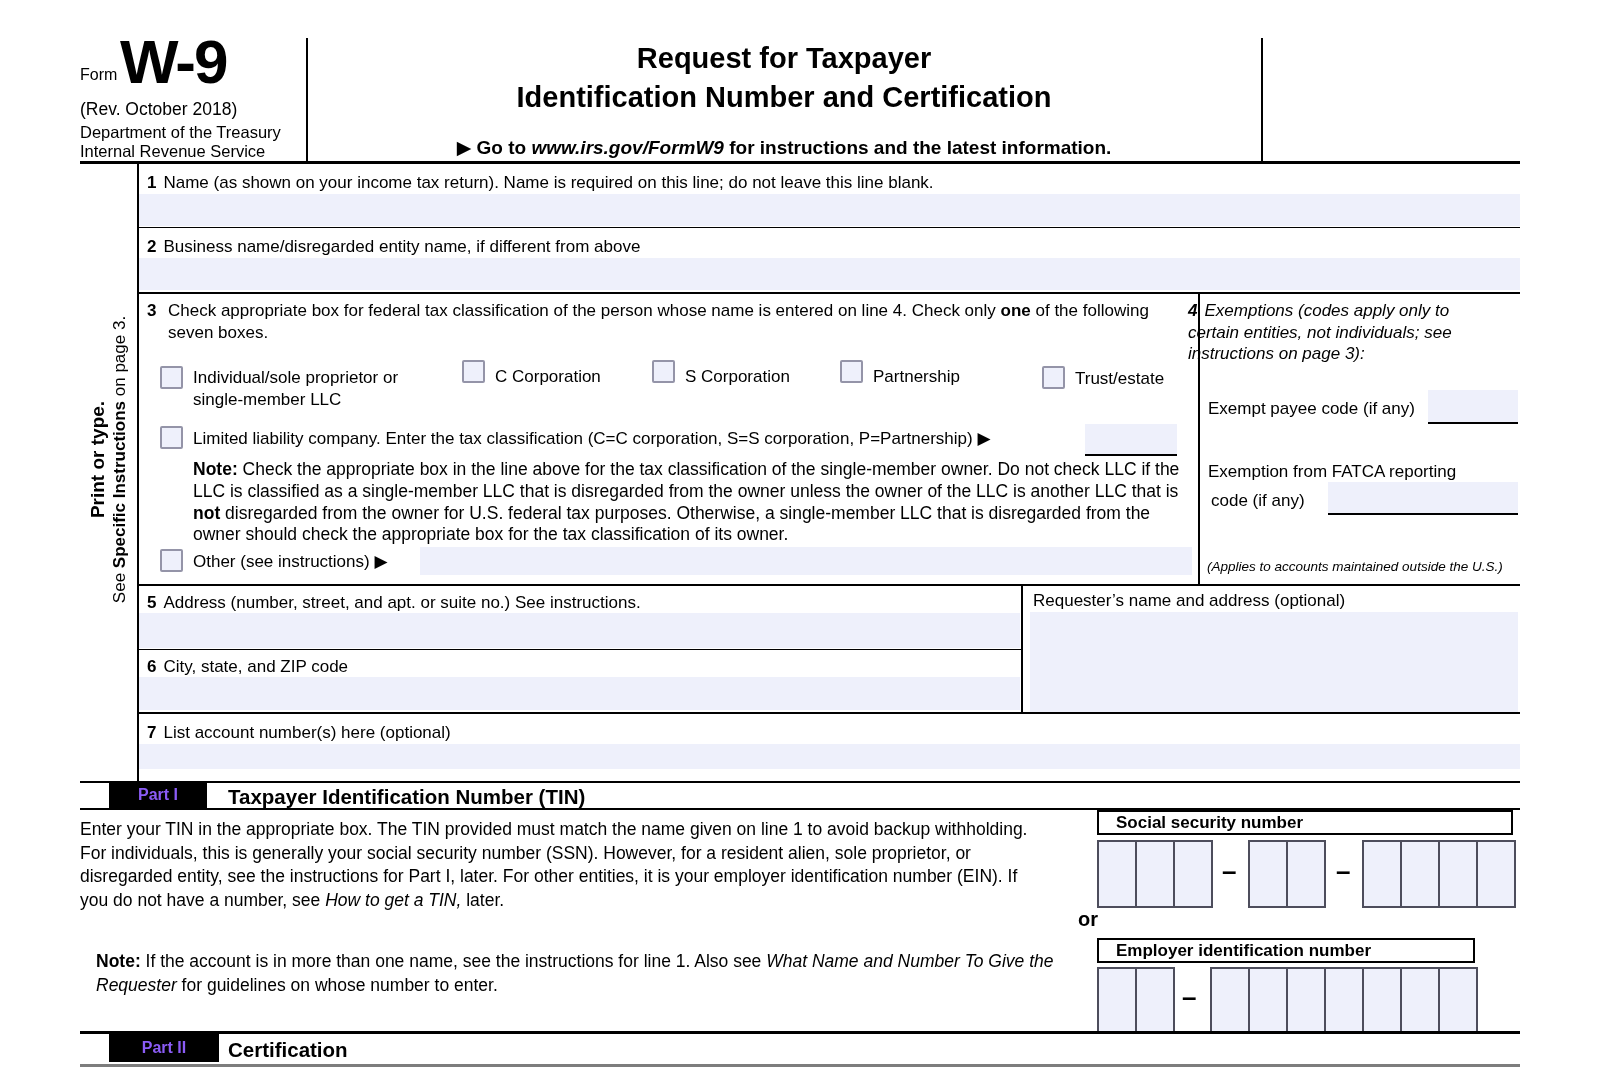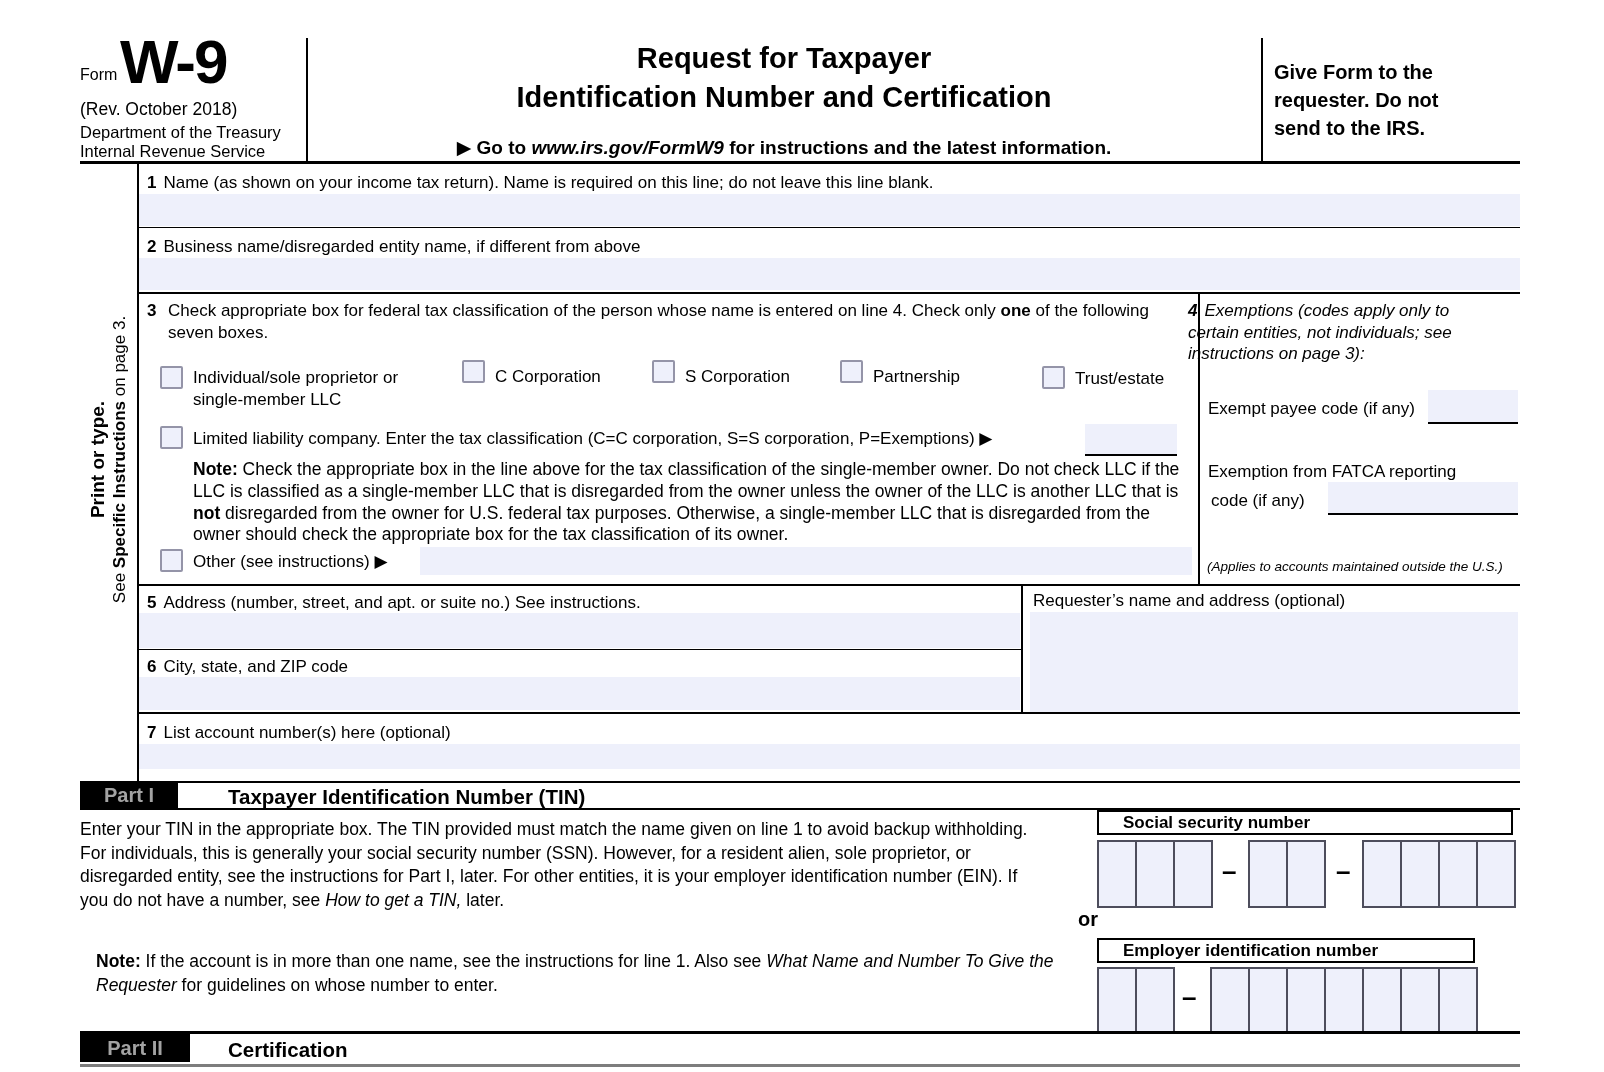--- a/index.html
+++ b/index.html
@@ -56,7 +56,6 @@
 
   <div class="vline" style="left:1261px;top:38px;width:2px;height:124px;"></div>
 
-  <div class="abs wrap" style="left:1274px;top:58px;width:202px;font-size:20px;font-weight:bold;line-height:28px;">Give Form to the requester. Do not send to the IRS.</div>
 
   <div class="hline" style="left:80px;top:161px;width:1440px;height:3px;"></div>
 

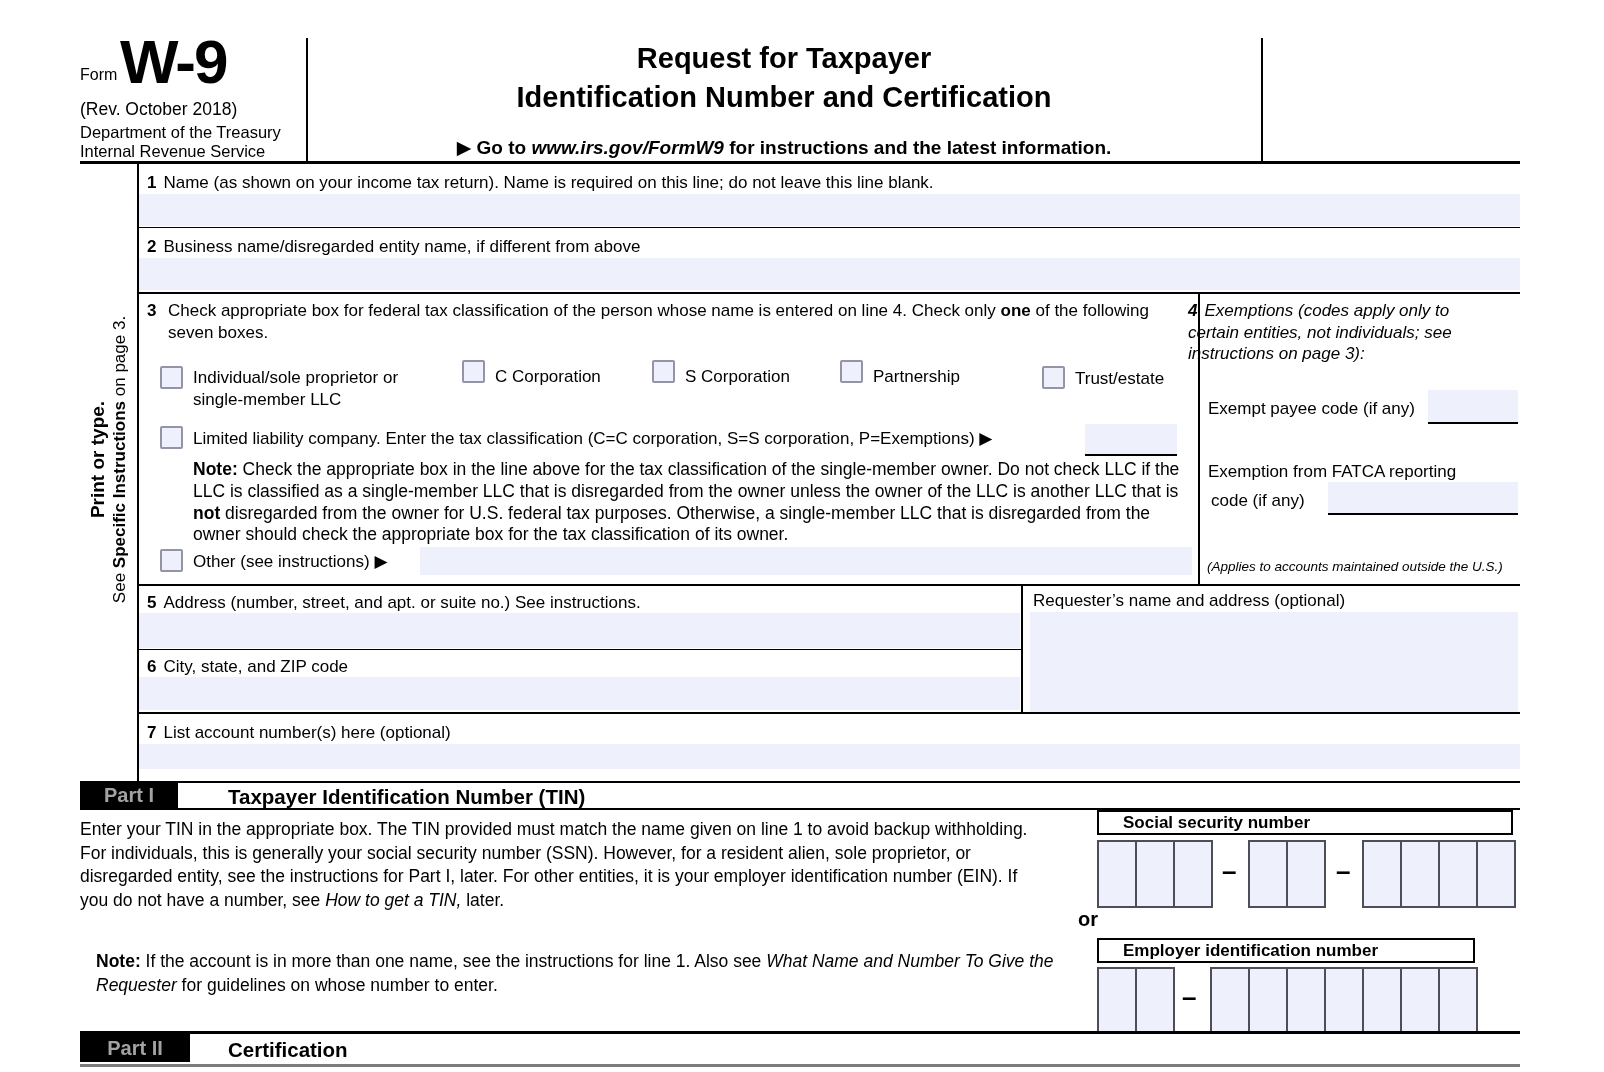--- a/index.html
+++ b/index.html
@@ -102,7 +102,7 @@
 
   <div class="cb" style="left:160px;top:426px;"></div>
   <div class="cblbl" style="left:193px;top:428px;white-space:nowrap;">
-    <span>Limited liability company. Enter the tax classification (C=C corporation, S=S corporation, P=Exemptions) </span><span class="arrow">▶</span>
+    <span>Limited liability company. Enter the tax classification (C=C corporation, S=S corporation, P=Partnership) </span><span class="arrow">▶</span>
   </div>
   <div class="entrybox" style="left:1085px;top:424px;width:92px;height:30px;"></div>
 

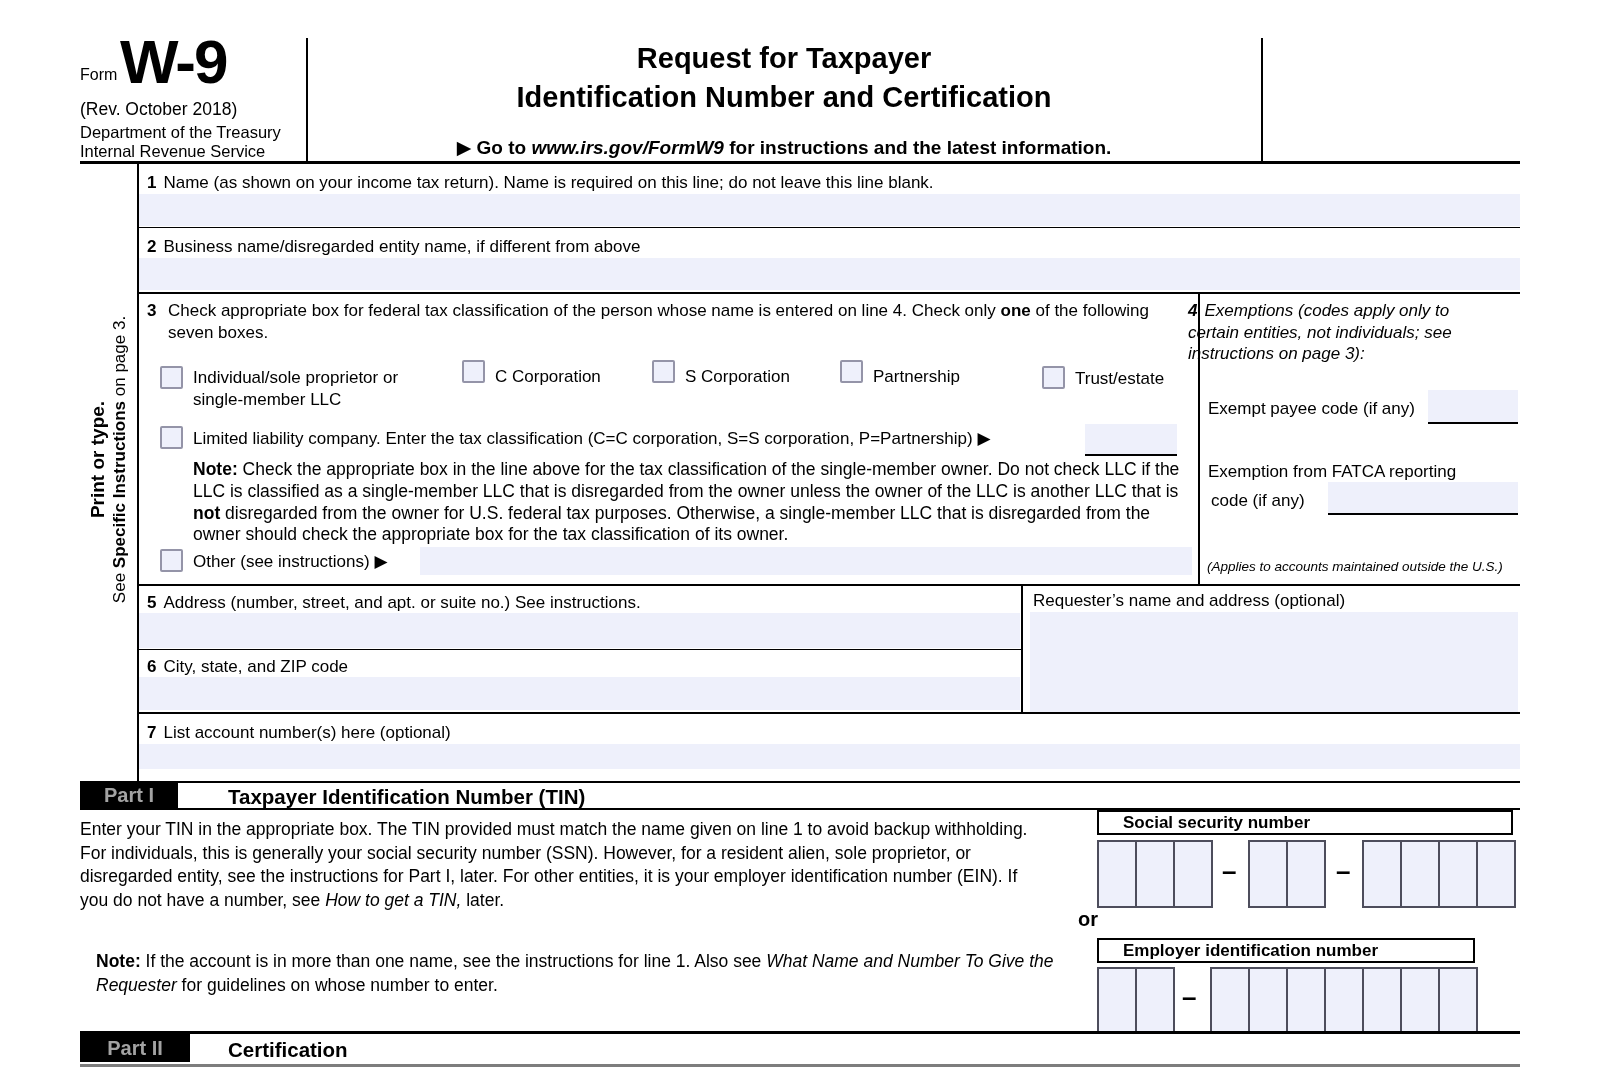--- a/index.html
+++ b/index.html
@@ -20,8 +20,8 @@
   .entrybox{position:absolute;background:#eef0fb;border-bottom:2px solid #000;}
   .note{position:absolute;font-size:17.5px;line-height:21.8px;}
   .body-text{position:absolute;font-size:17.5px;line-height:23.5px;}
-  .partbox{position:absolute;background:#000;color:#a3a3a3;font-weight:bold;font-size:20px;
-           display:flex;align-items:center;justify-content:center;}
+  .partbox{position:absolute;background:#000;color:#8b5cf6;font-weight:bold;font-size:16px;
+           display:flex;align-items:center;justify-content:center;margin-left:29px;}
   .parttitle{position:absolute;font-size:20.5px;font-weight:bold;}
   .tinlabelbox{position:absolute;border:2px solid #000;background:#fff;font-size:17px;font-weight:bold;
                display:flex;align-items:center;padding-left:24px;box-sizing:border-box;}

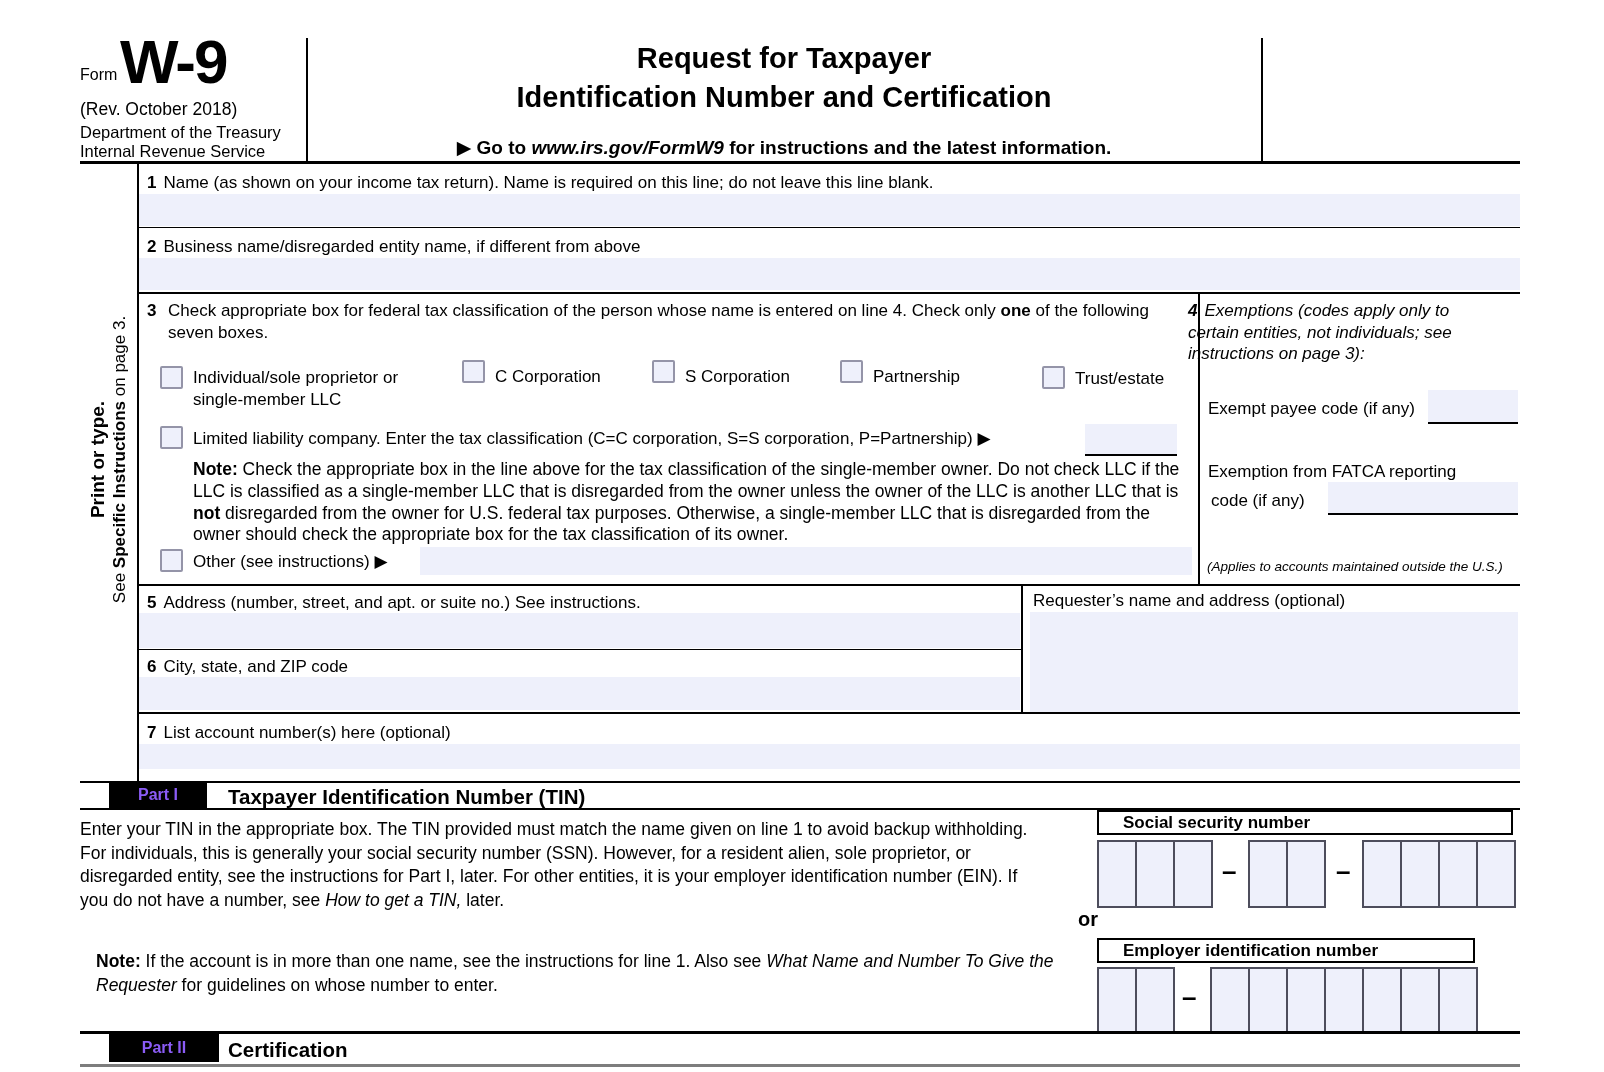--- a/index.html
+++ b/index.html
@@ -24,7 +24,7 @@
            display:flex;align-items:center;justify-content:center;margin-left:29px;}
   .parttitle{position:absolute;font-size:20.5px;font-weight:bold;}
   .tinlabelbox{position:absolute;border:2px solid #000;background:#fff;font-size:17px;font-weight:bold;
-               display:flex;align-items:center;padding-left:24px;box-sizing:border-box;}
+               display:flex;align-items:center;padding-left:17px;box-sizing:border-box;}
   .cells{position:absolute;display:flex;}
   .cell{width:36px;height:100%;background:#eef0fb;border:2px solid #4d4d5c;margin-left:-2px;}
   .cell:first-child{margin-left:0;}

